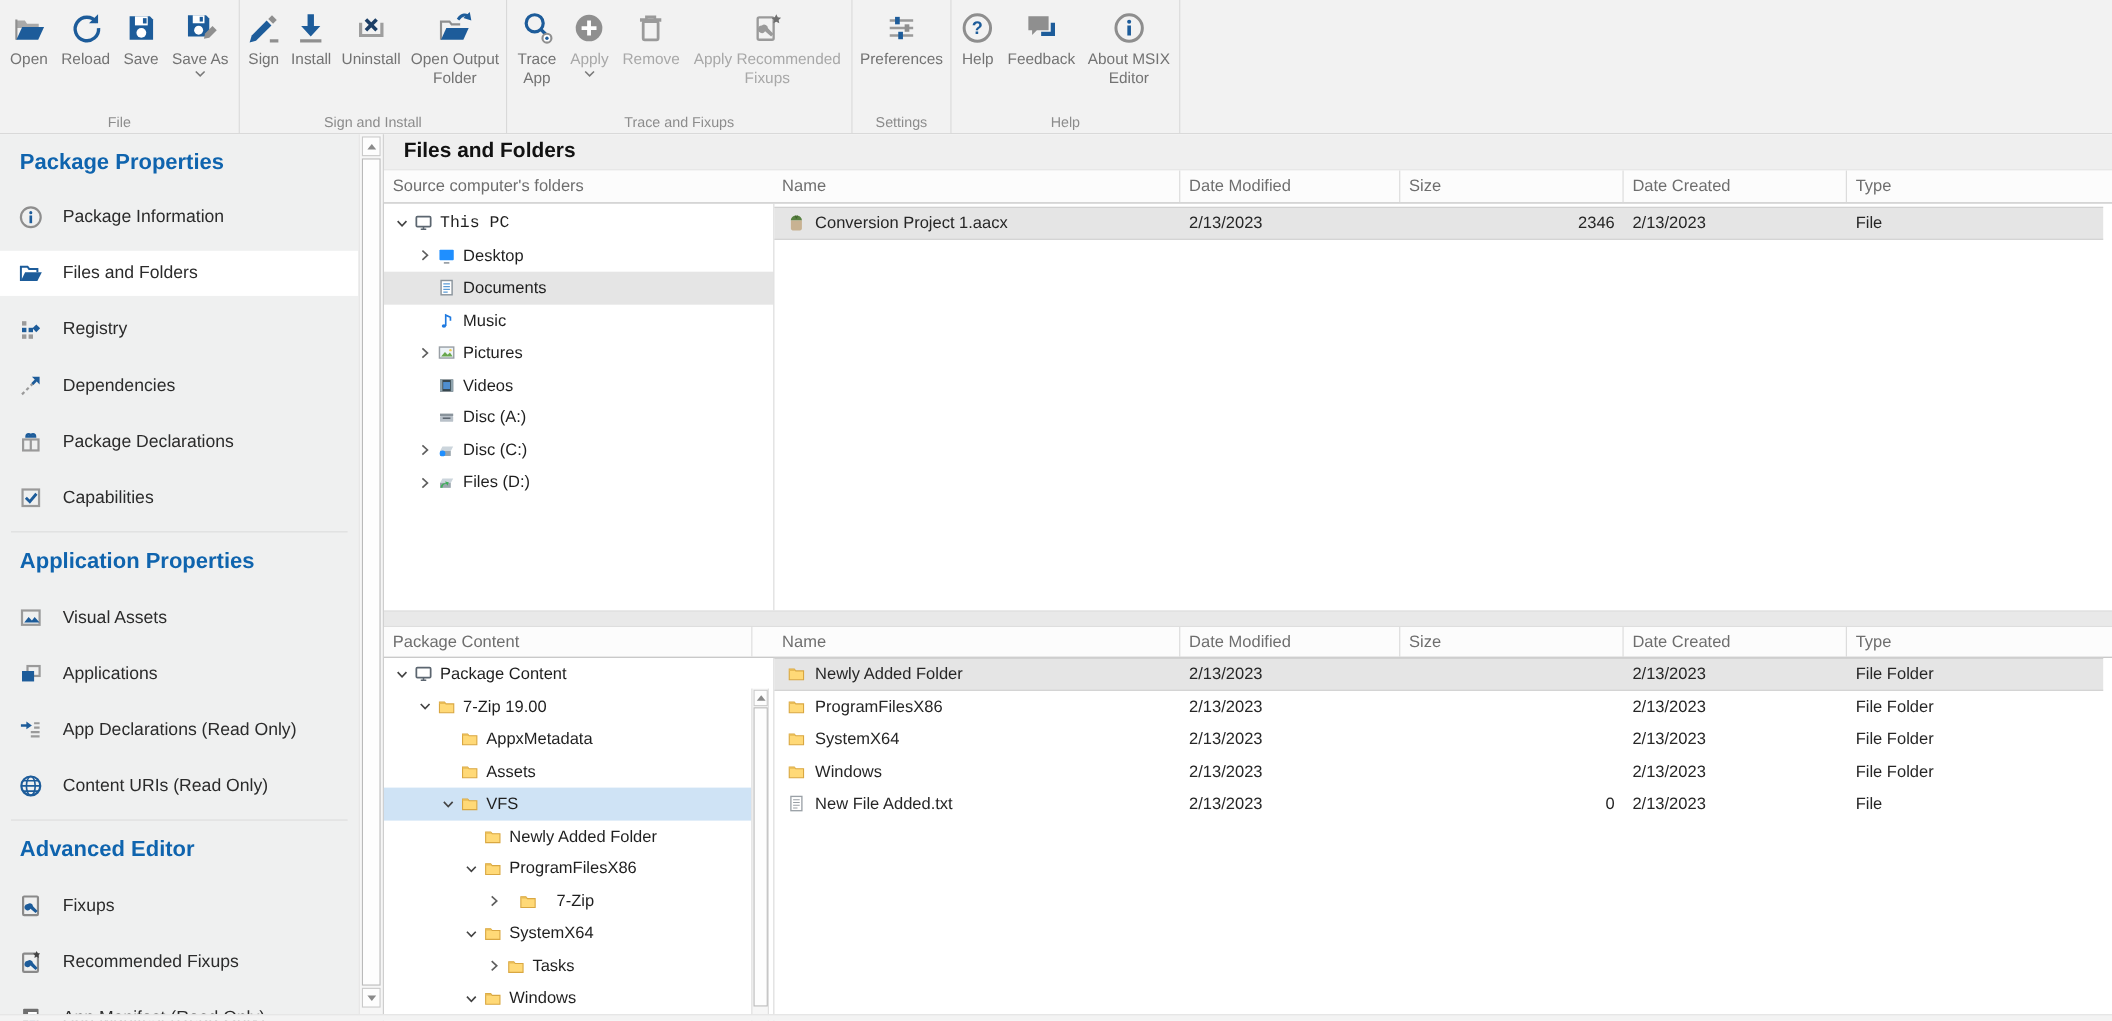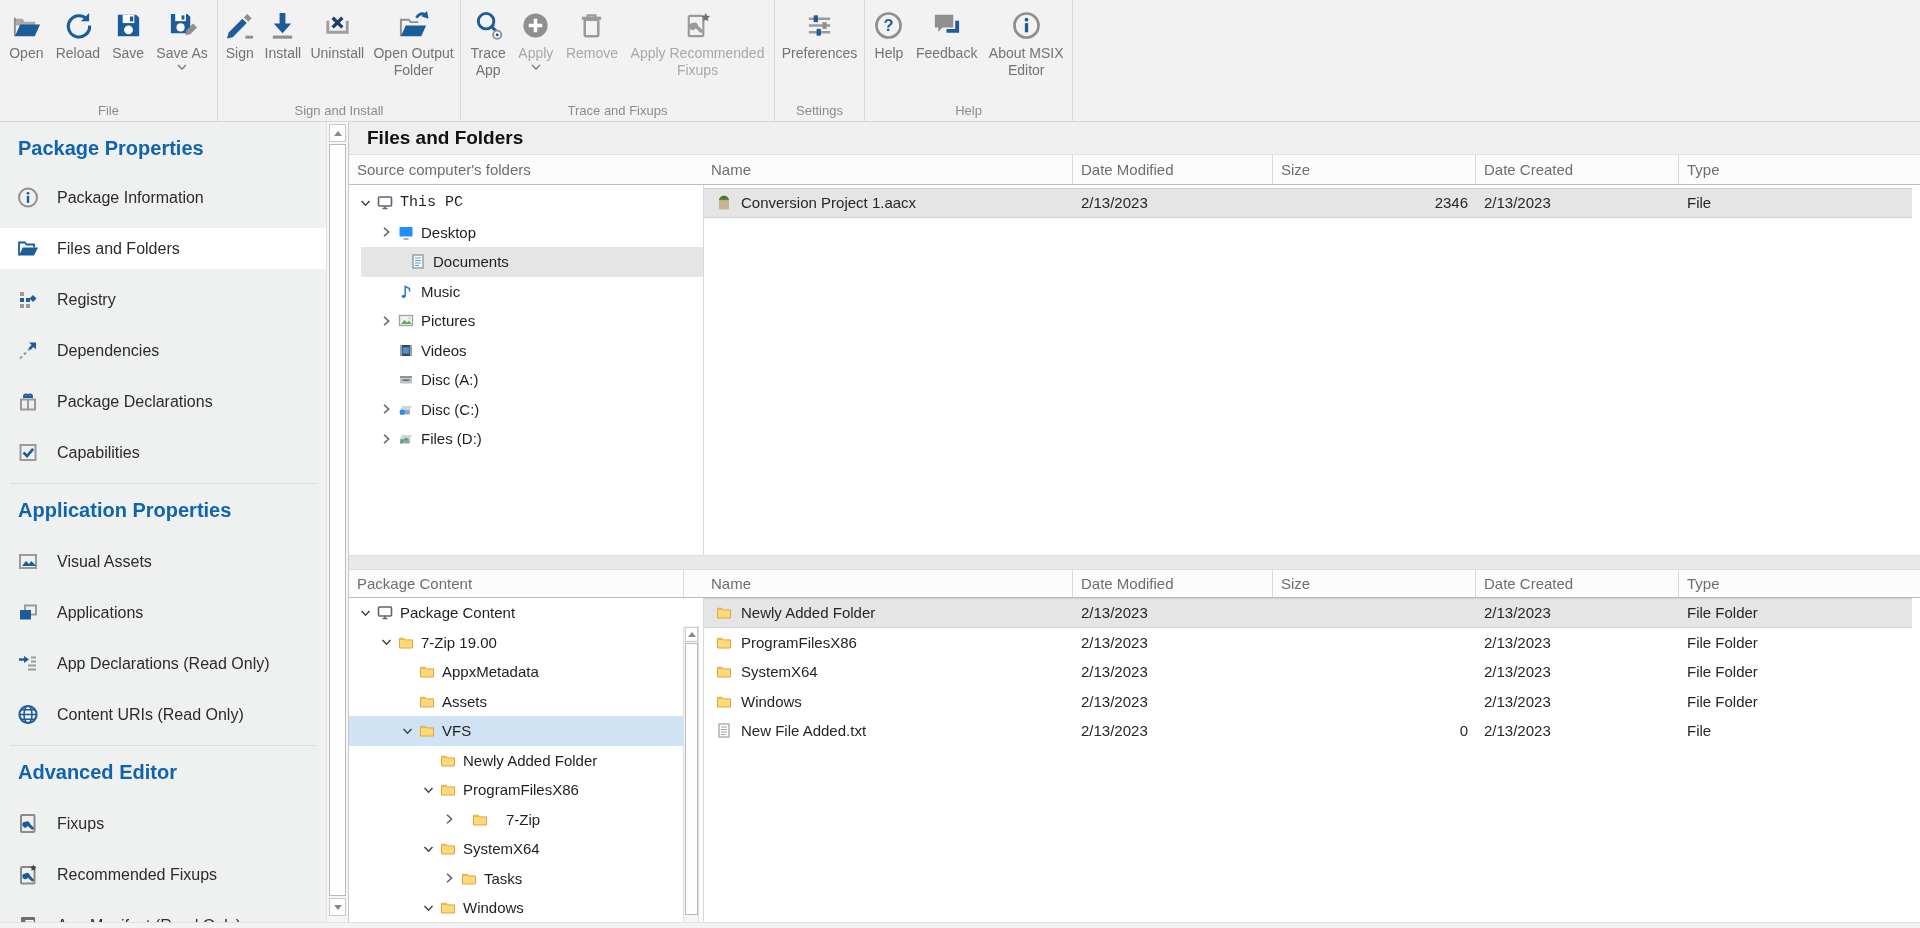--- a/index.html
+++ b/index.html
@@ -82,7 +82,7 @@
   .tree-top{width:354px;padding-top:3px;}
   .tree-bot{width:334px;}
   .trow{height:29.5px;display:flex;align-items:center;font-size:15px;color:#1f1f1f;white-space:nowrap;cursor:default;}
-  .trow.sel-gray{background:#e5e5e5;margin-left:12px;}
+  .trow.sel-gray{background:#e5e5e5;}
   .trow.sel-blue{background:#cfe3f5;}
   .chev{width:18px;height:14px;display:flex;align-items:center;}
   .ticon{width:16px;height:16px;margin-right:7px;display:flex;align-items:center;justify-content:center;}

